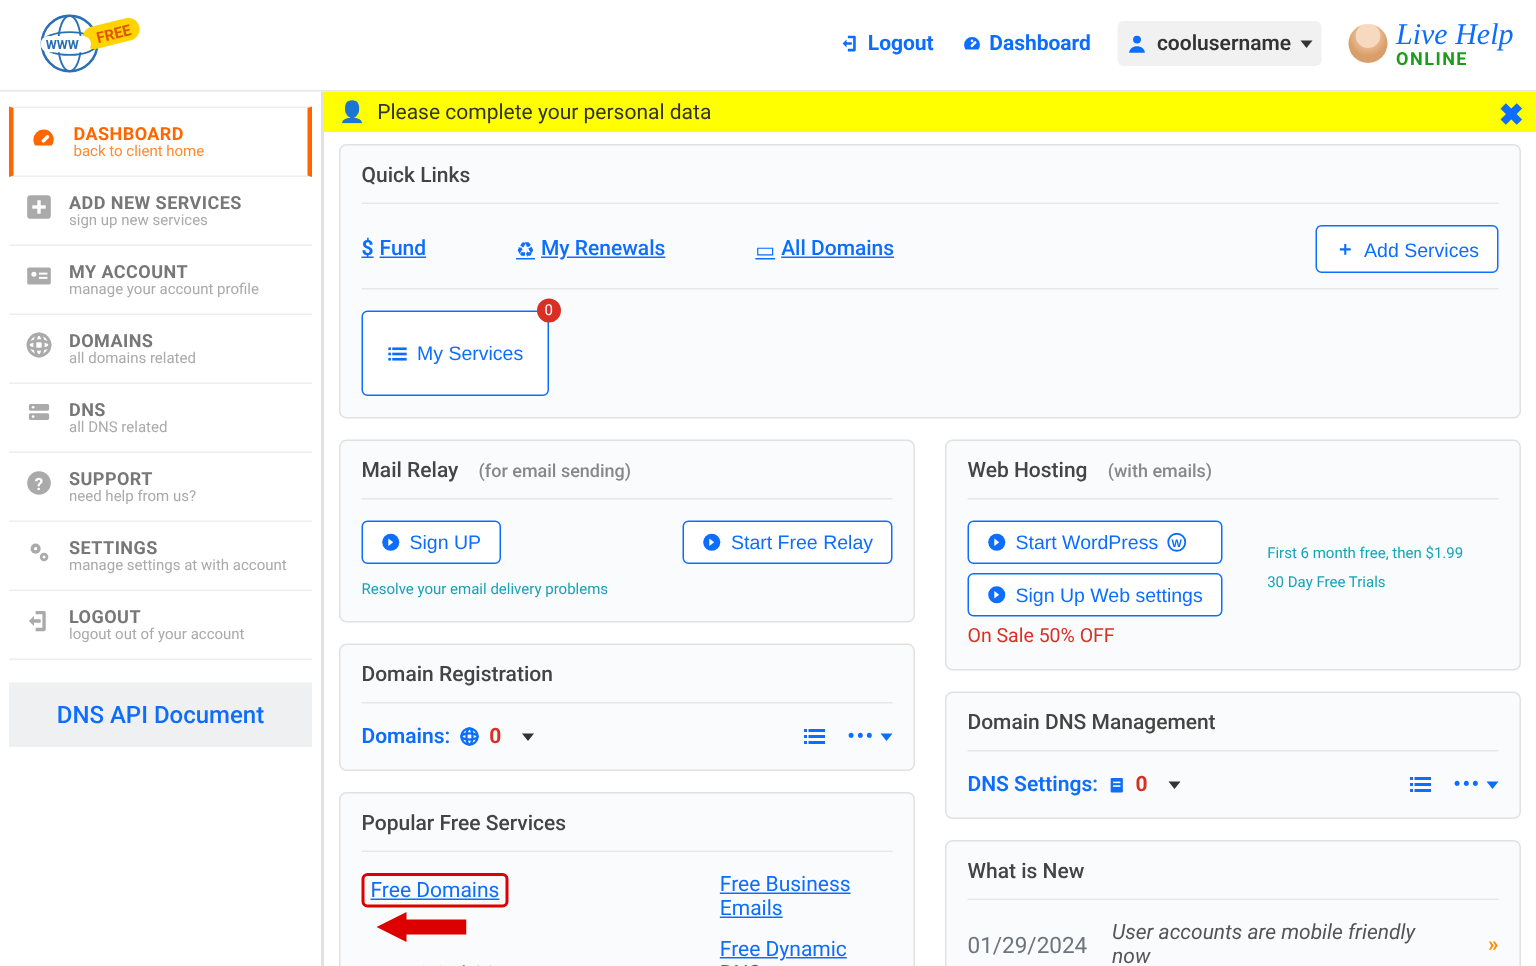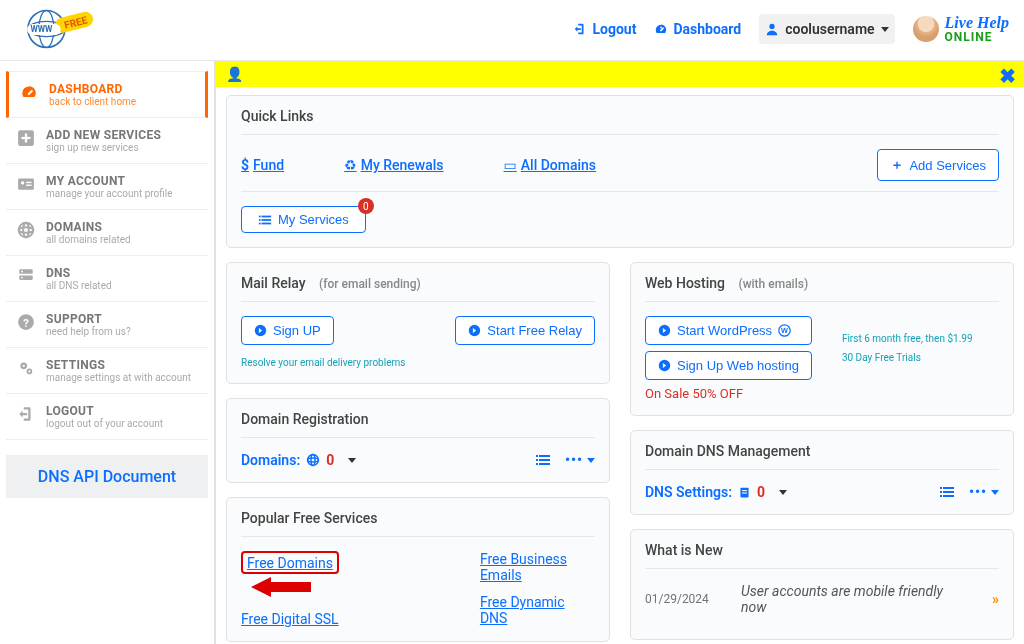--- a/index.html
+++ b/index.html
@@ -16,7 +16,7 @@
 .livehelp { display: flex; align-items: center; gap: 6px; }
 .livehelp .agent { width: 26px; height: 26px; border-radius: 50%; background: radial-gradient(circle at 50% 30%, #f7d9c0 35%, #e7b58a 38%, #d89f6a 60%); position:relative; }
 .livehelp .txt { line-height: 1; }
-.livehelp .txt .big { font-family: Georgia, serif; font-style: italic; font-weight: 700; font-size: 16px; color: #0d6efd; }
+.livehelp .txt .big { font-family: Georgia, serif; font-style: italic; font-weight: 400; font-size: 20px; color: #0d6efd; }
 .livehelp .txt .small { font-weight: 700; color: #1a9e1a; font-size: 12px; letter-spacing: 1px; }
 .wrap { display: flex; }
 .sidebar { width: 214px; padding: 10px 6px 10px 6px; }

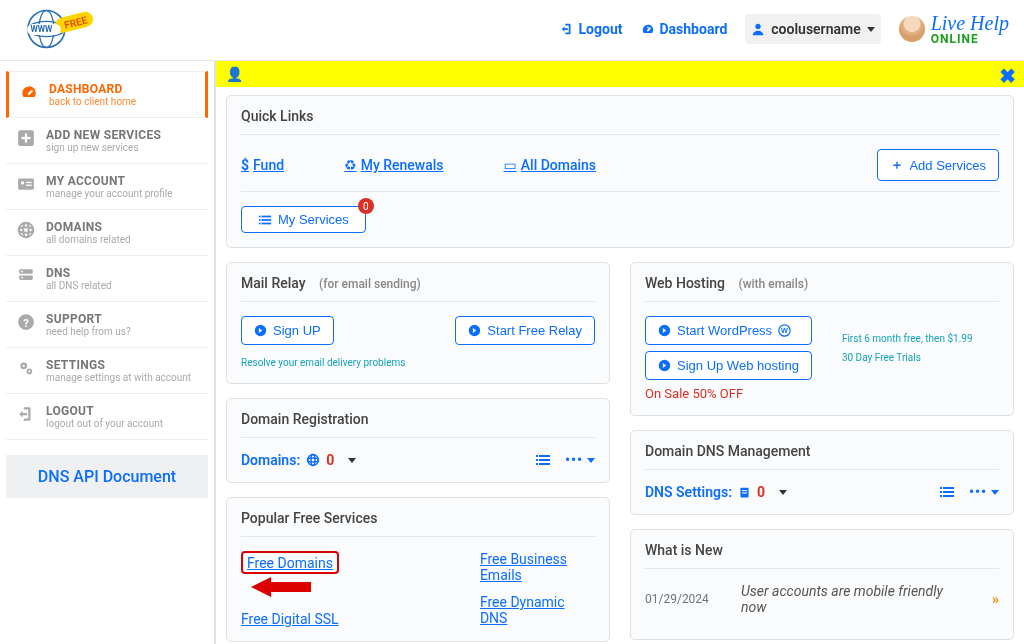--- a/index.html
+++ b/index.html
@@ -234,6 +234,7 @@
   <div class="content">
     <div class="alert">
       <span>👤</span>
+      <span class="msg">Please complete your personal data</span>
       <span class="close">✖</span>
     </div>
 

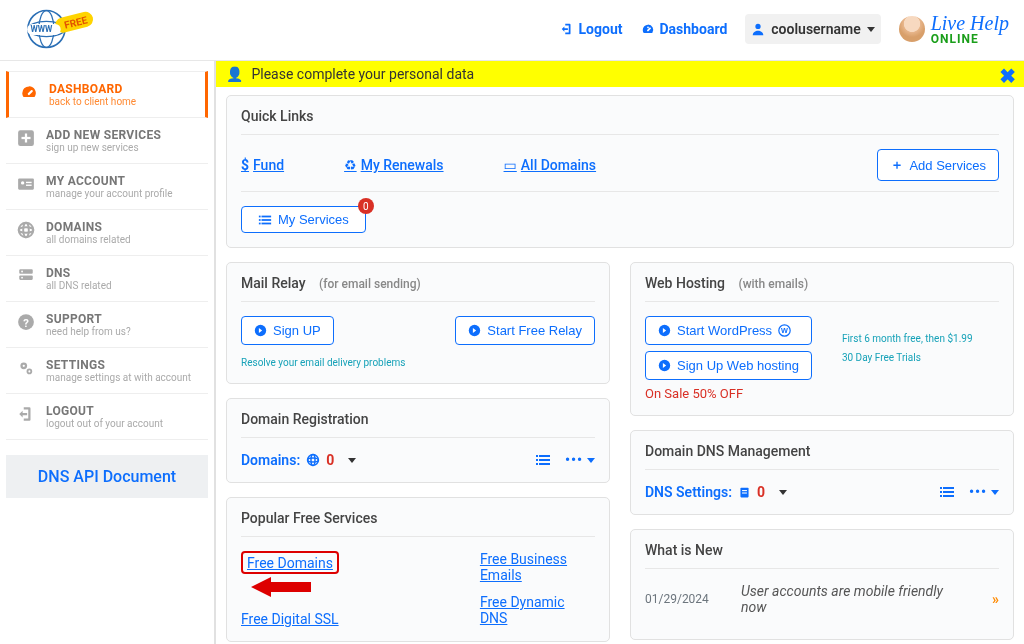--- a/index.html
+++ b/index.html
@@ -263,7 +263,7 @@
       </div>
       <hr class="sep">
       <span class="btn-wrap">
-        <button class="btn primary" style="padding:5px 16px;">
+        <button class="btn primary" style="padding:20px 16px;">
           <span>
             <svg width="14" height="14" viewBox="0 0 16 16" fill="currentColor">
                 <rect x="1" y="3" width="2" height="2"></rect>

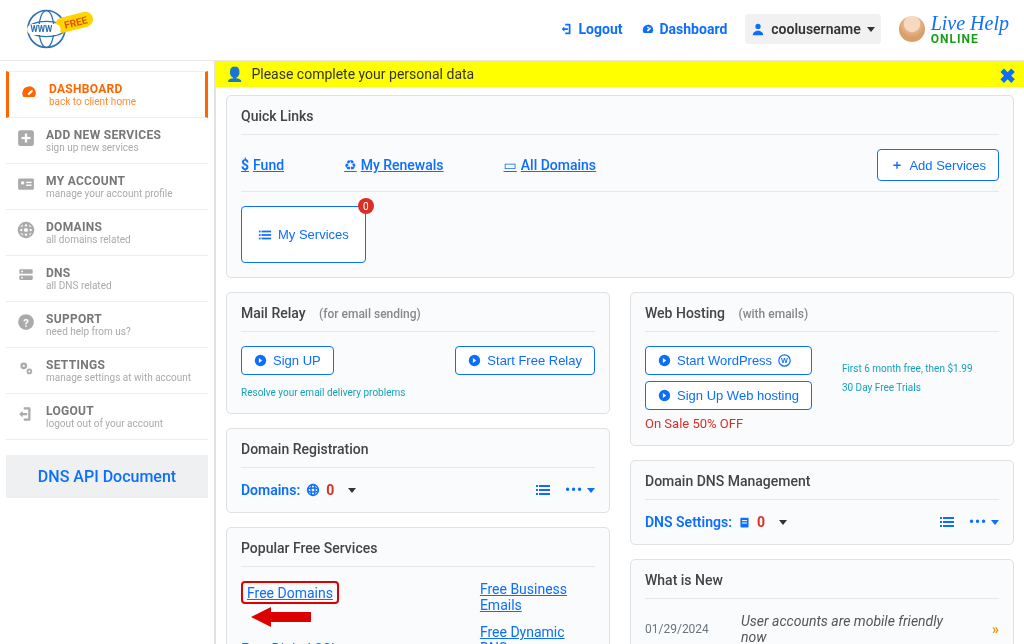--- a/index.html
+++ b/index.html
@@ -399,7 +399,7 @@
                       <path d="M6 5l4 3-4 3z" fill="#fff"></path>
                     </svg>
                   </span>
-                <span>Sign Up Web hosting</span>
+                <span>Sign Up Web settings</span>
               </button>
             </div>
             <div style="display:flex;flex-direction:column;gap:8px;">

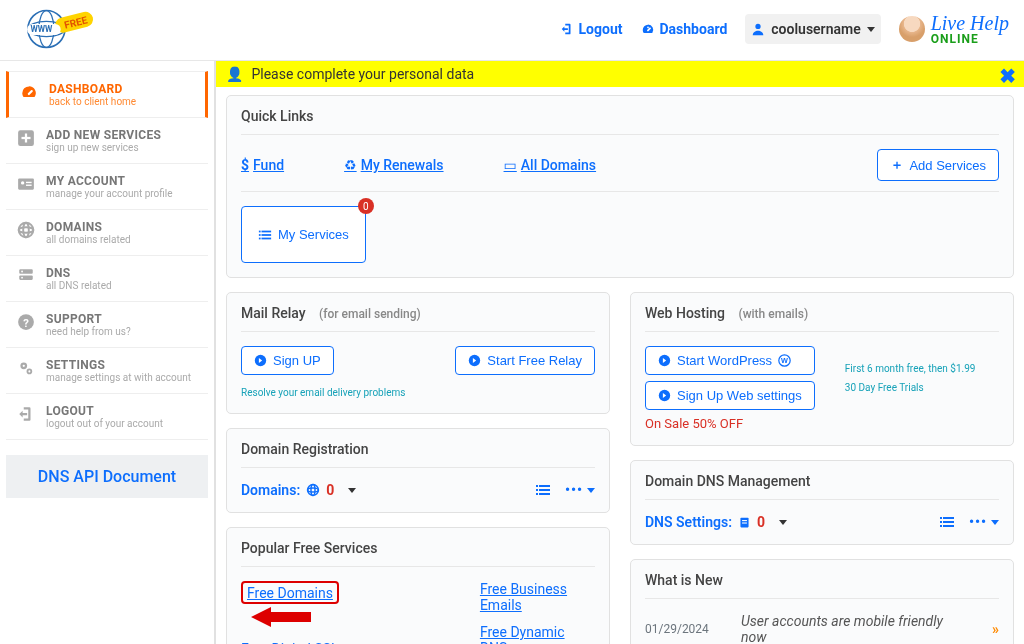--- a/index.html
+++ b/index.html
@@ -51,7 +51,7 @@
 .teal-link { color:#17a2b8; font-size:10px; cursor:pointer; }
 .sale { color:#d93025; font-size:13px; margin-top:6px; display:block; }
 .news-row { display:flex; gap:18px; align-items:center; margin-bottom:10px; }
-.news-row .date { color:#6c757d; font-size:12px; min-width: 78px; }
+.news-row .date { color:#6c757d; font-size:15px; min-width: 78px; }
 .news-row .title { font-style: italic; color: #555; }
 .news-row .chev { color:#ff8a00; font-weight:700; margin-left:6px; }
 .chev-dd { color:#ff8a00; font-weight:700; }

